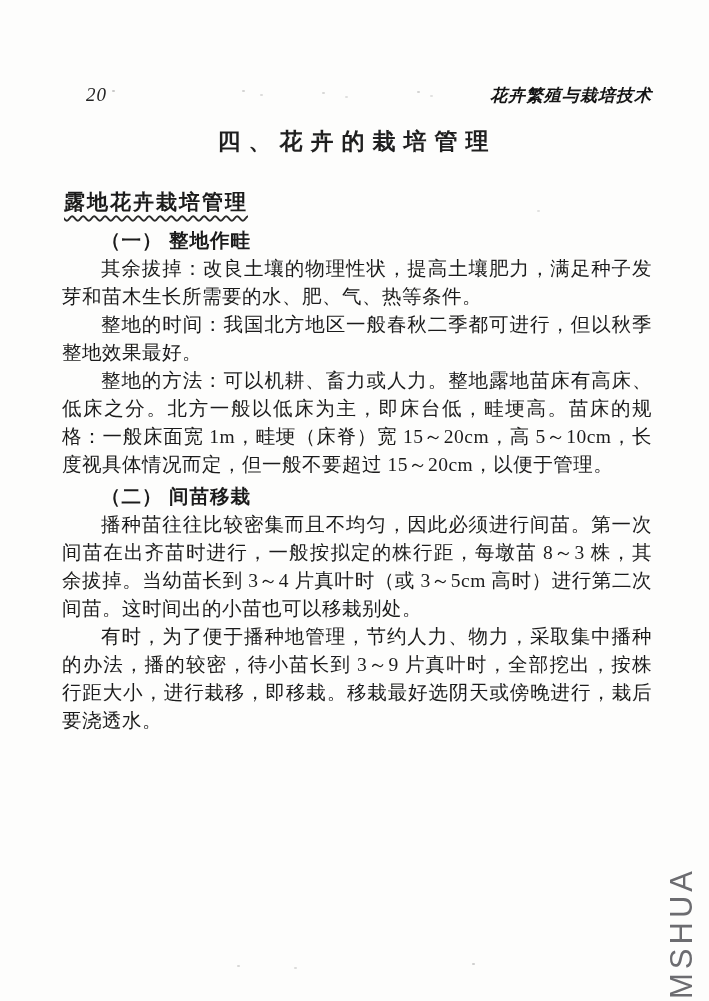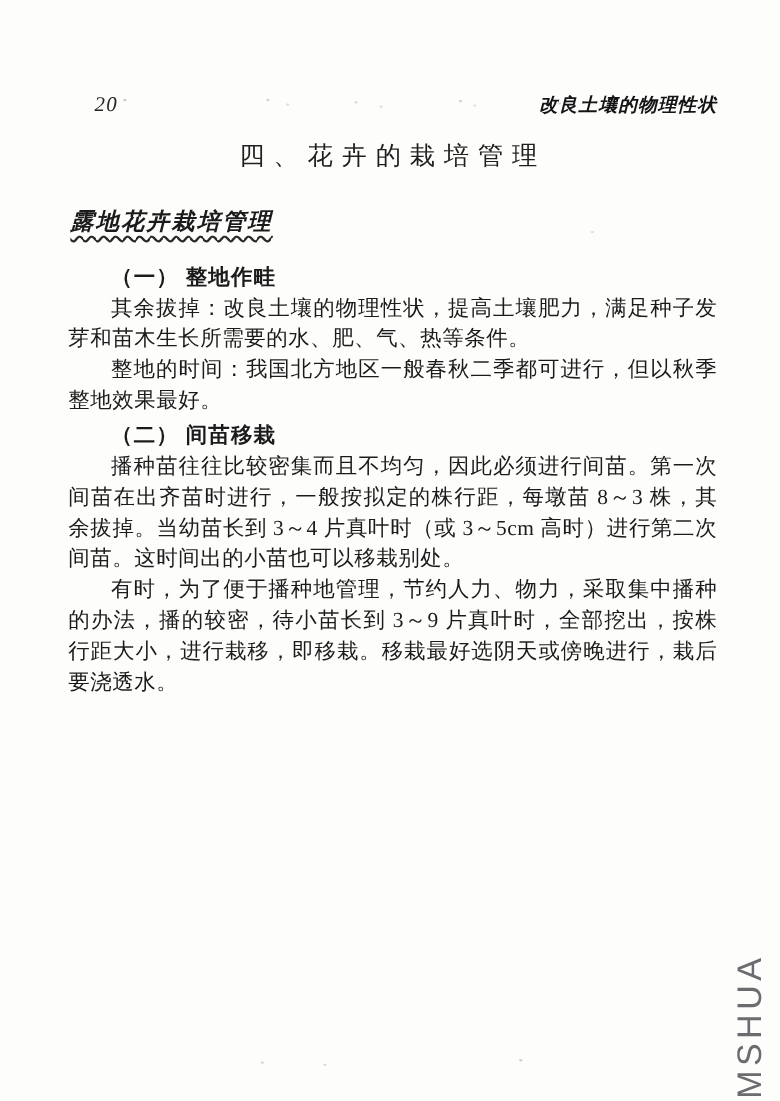--- a/index.html
+++ b/index.html
@@ -128,7 +128,7 @@
 
   <div class="running-header">
     <span class="pagenum">20</span>
-    <span class="booktitle">改良土壤的物理性状</span>
+    <span class="booktitle">花卉繁殖与栽培技术</span>
   </div>
 
 

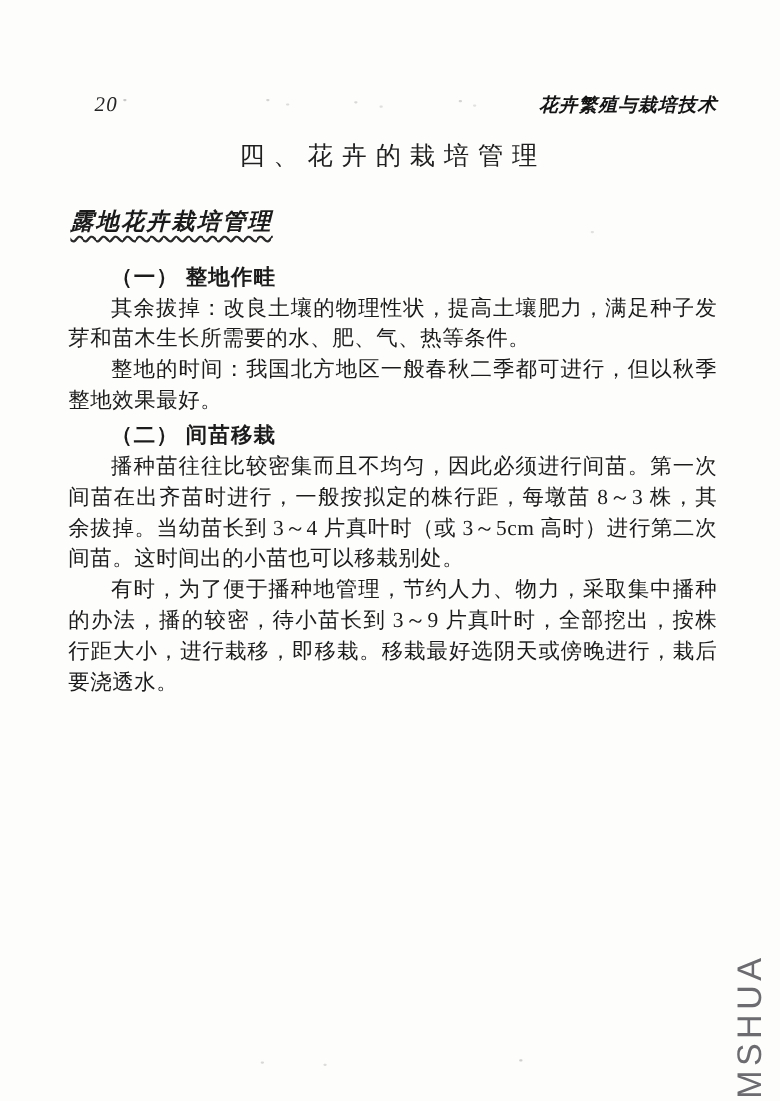--- a/index.html
+++ b/index.html
@@ -52,7 +52,7 @@
   .chapter-title {
     text-align: center;
     font-size: 23px;
-    font-weight: 400;
+    font-weight: 700;
     letter-spacing: 8px;
     margin: 20px 0 16px 0;
     color: #1f1f1f;

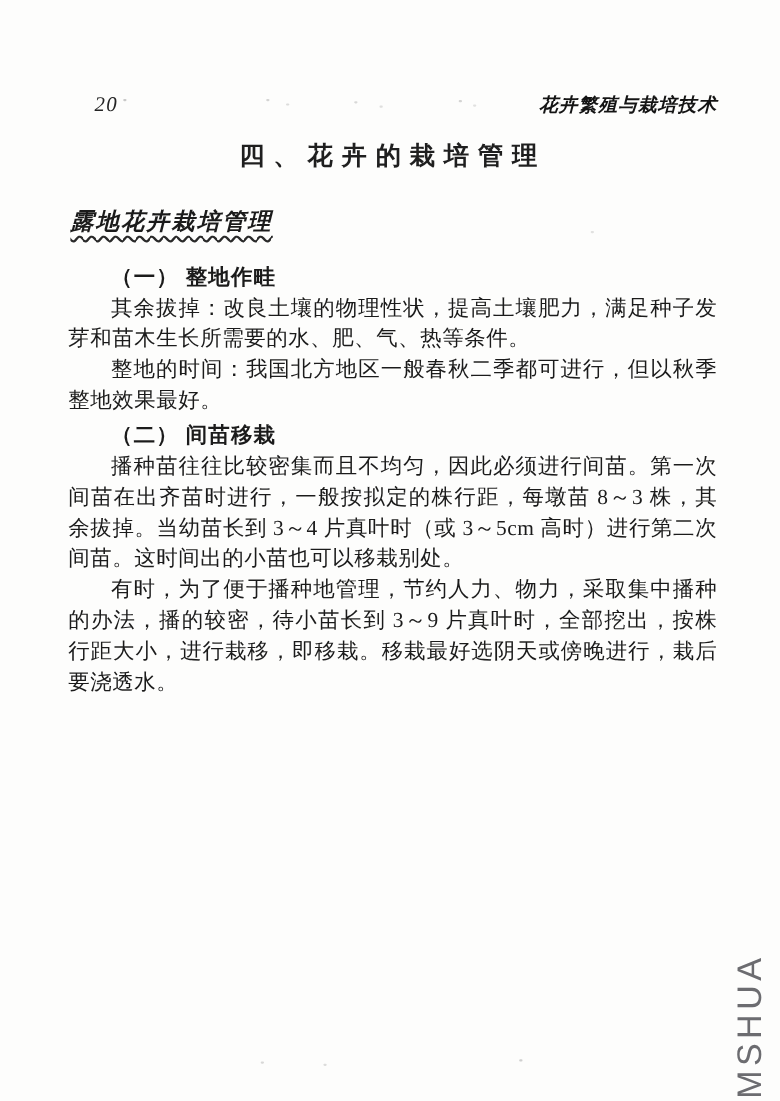--- a/index.html
+++ b/index.html
@@ -71,7 +71,6 @@
     text-decoration-color: #2a2a2a;
     text-decoration-thickness: 1.5px;
     text-underline-offset: 6px;
-    font-style: italic;
   }
   .sub-heading {
     font-size: 19.5px;

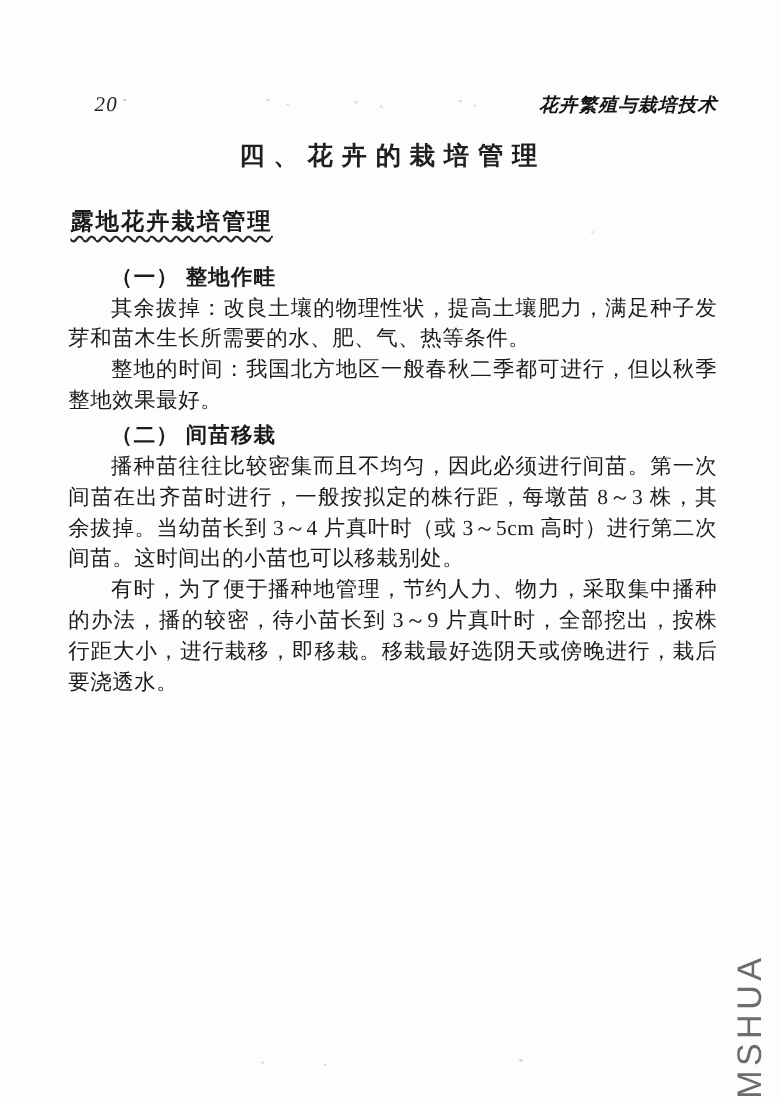--- a/index.html
+++ b/index.html
@@ -81,7 +81,7 @@
     text-indent: 2em;
     letter-spacing: 1px;
   }
-  .sub-heading.first { margin-top: 20px; }
+  .sub-heading.first { margin-top: 8px; }
   .sub-heading.second { margin-top: 2px; }
   
   .watermark {

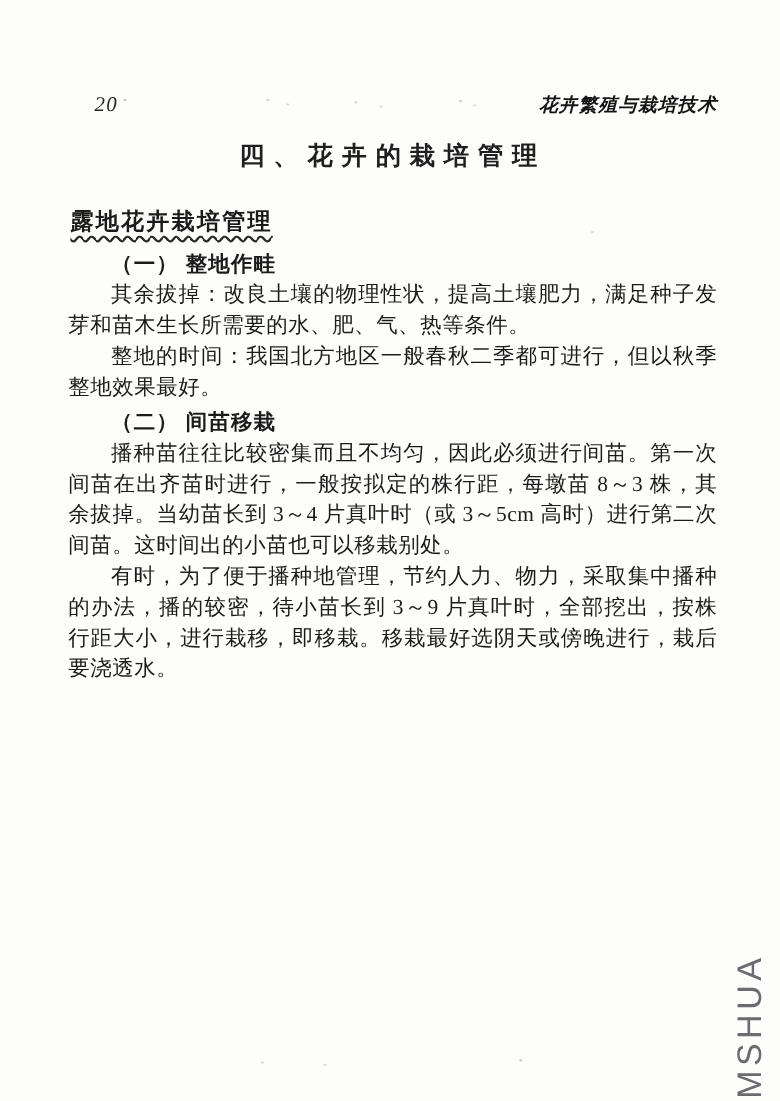--- a/index.html
+++ b/index.html
@@ -142,6 +142,7 @@
   <p class="body-text">整地的时间：我国北方地区一般春秋二季都可进行，但以秋季整地效果最好。</p>
 
 
+  <p class="body-text">整地的方法：可以机耕、畜力或人力。整地露地苗床有高床、低床之分。北方一般以低床为主，即床台低，畦埂高。苗床的规格：一般床面宽 1m，畦埂（床脊）宽 15～20cm，高 5～10cm，长度视具体情况而定，但一般不要超过 15～20cm，以便于管理。</p>
 
   <h3 class="sub-heading second">（二） 间苗移栽</h3>
 

